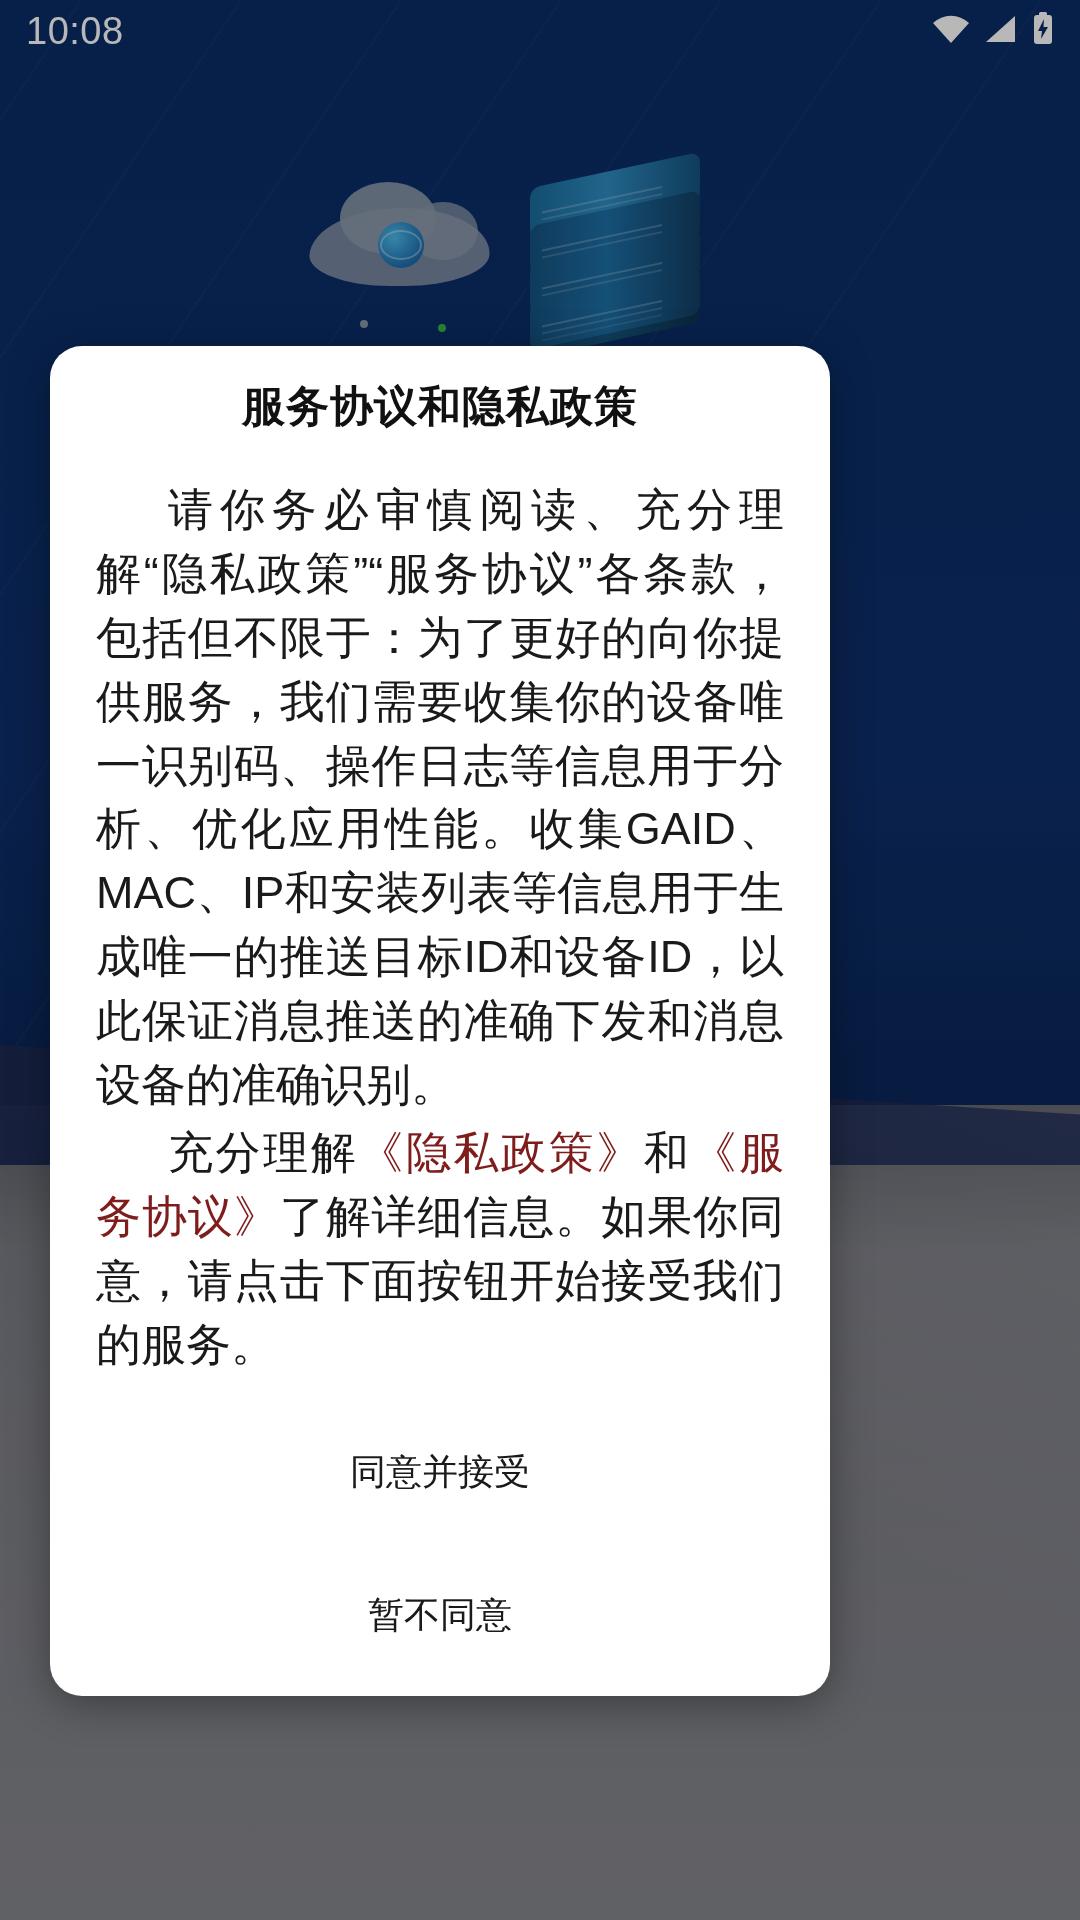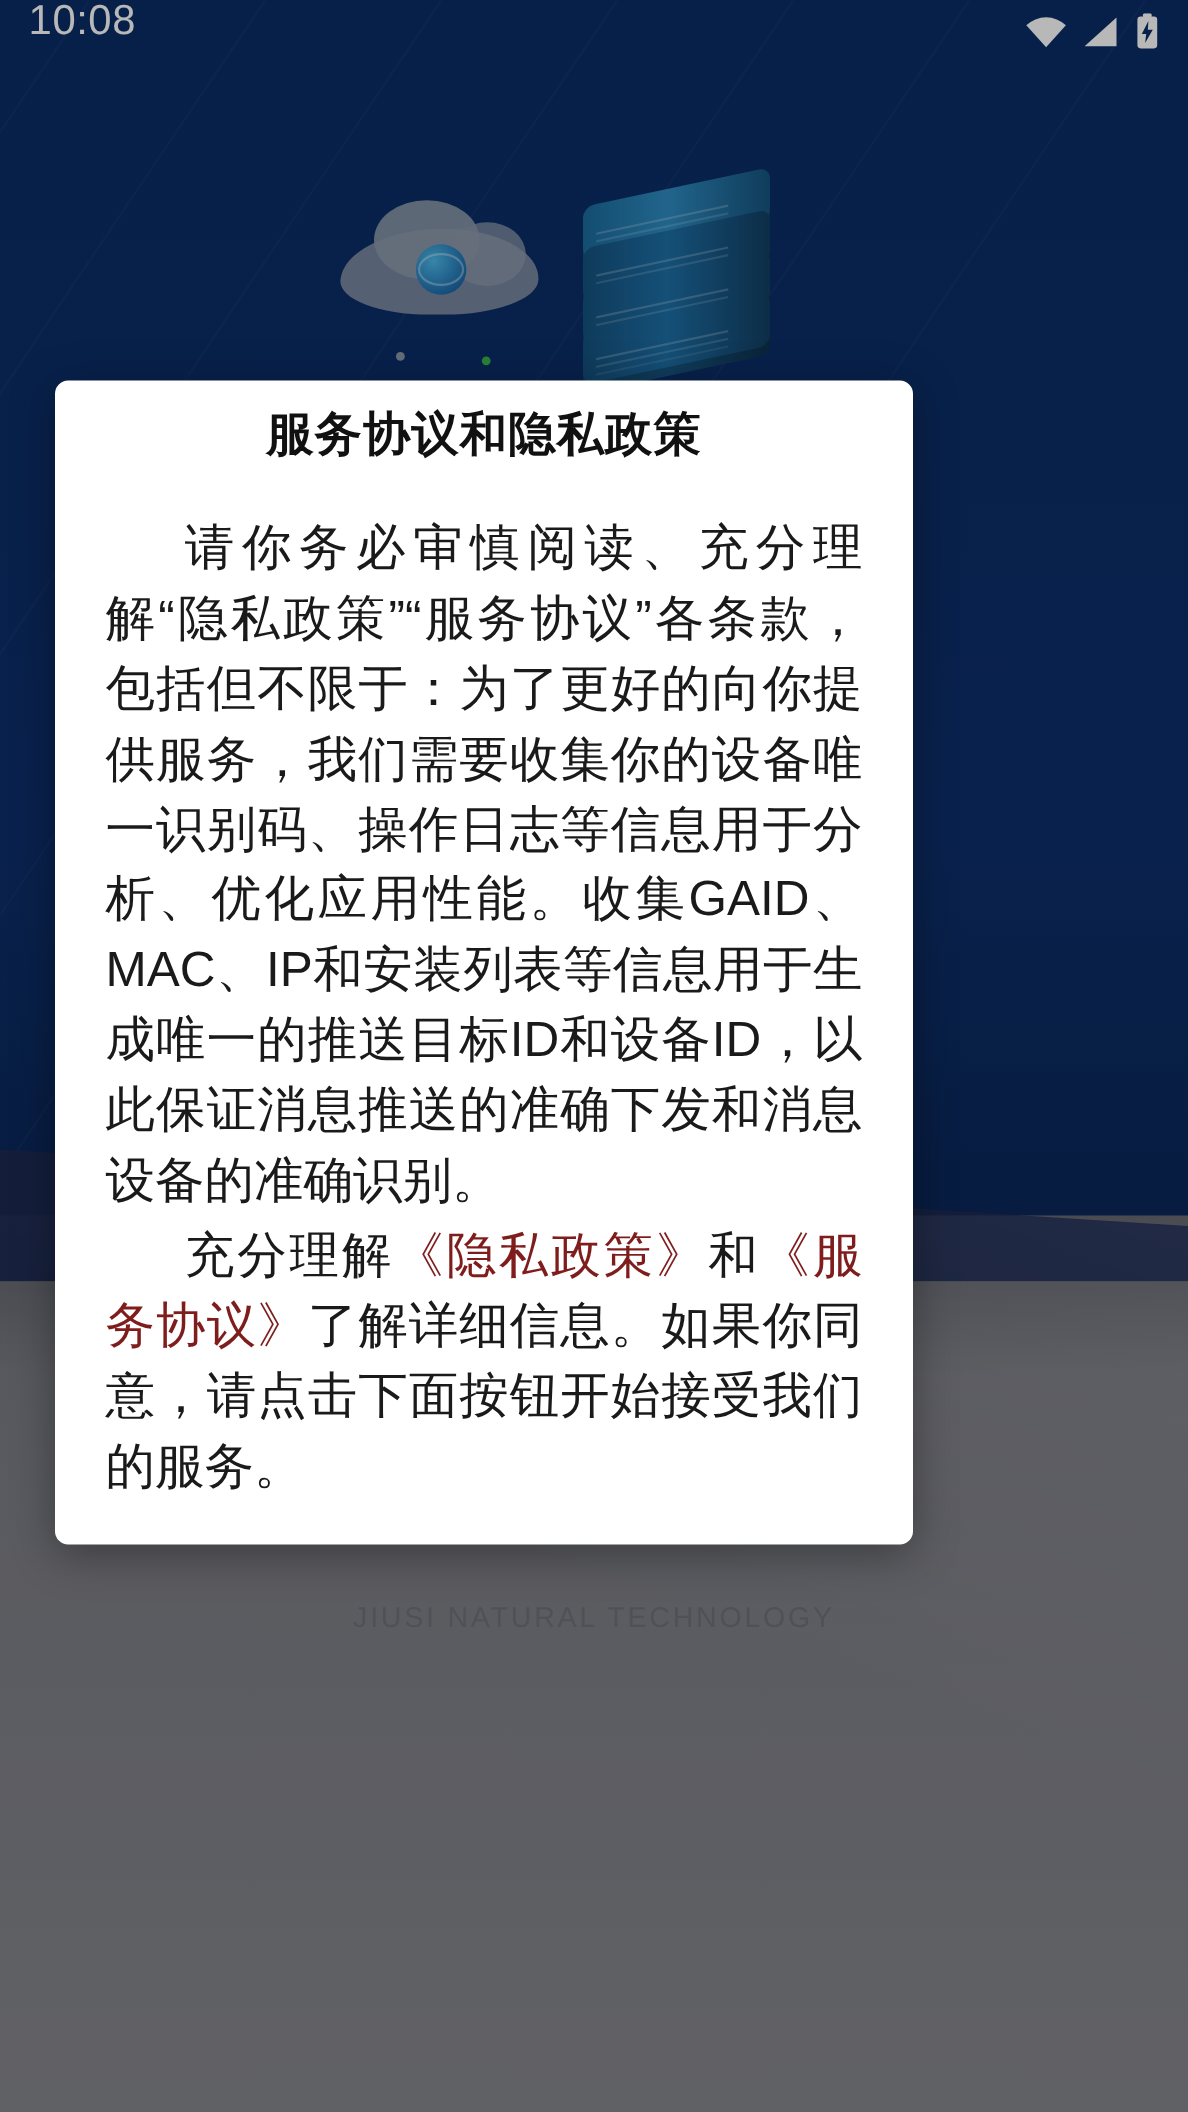--- a/index.html
+++ b/index.html
@@ -156,6 +156,7 @@
     width: 100%;
     height: 62px;
     display: flex;
+    align-items: center;
     justify-content: space-between;
     padding: 0 26px;
     color: #ffffff;

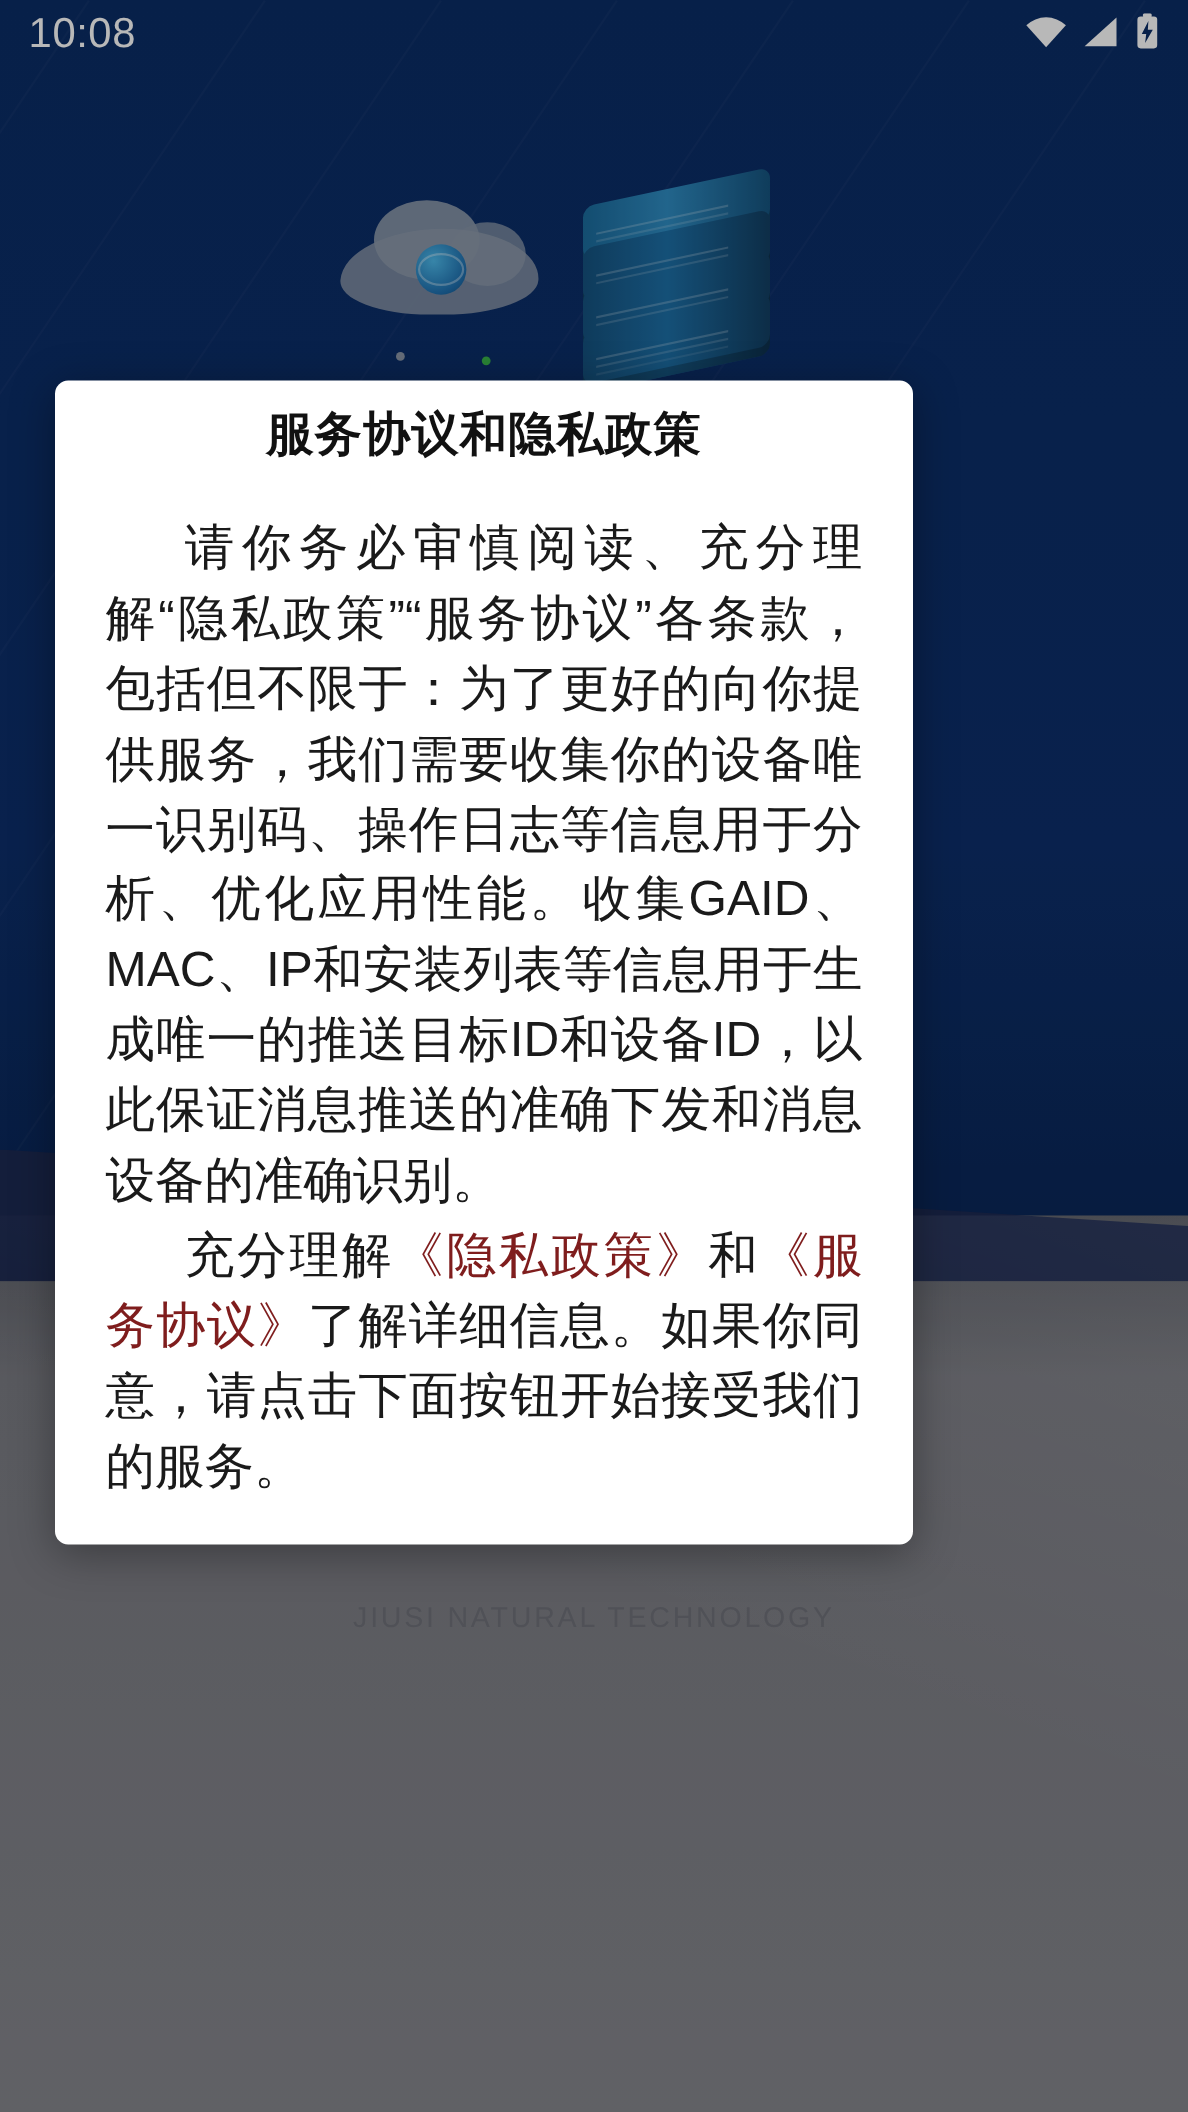--- a/index.html
+++ b/index.html
@@ -199,9 +199,9 @@
     top: 346px;
     width: 780px;
     background: #ffffff;
-    border-radius: 12px;
+    border-radius: 32px;
     z-index: 10;
-    padding: 20px 46px 40px;
+    padding: 32px 46px 40px;
     box-shadow: 0 8px 40px rgba(0,0,0,.35);
   }
   .dlg-title {

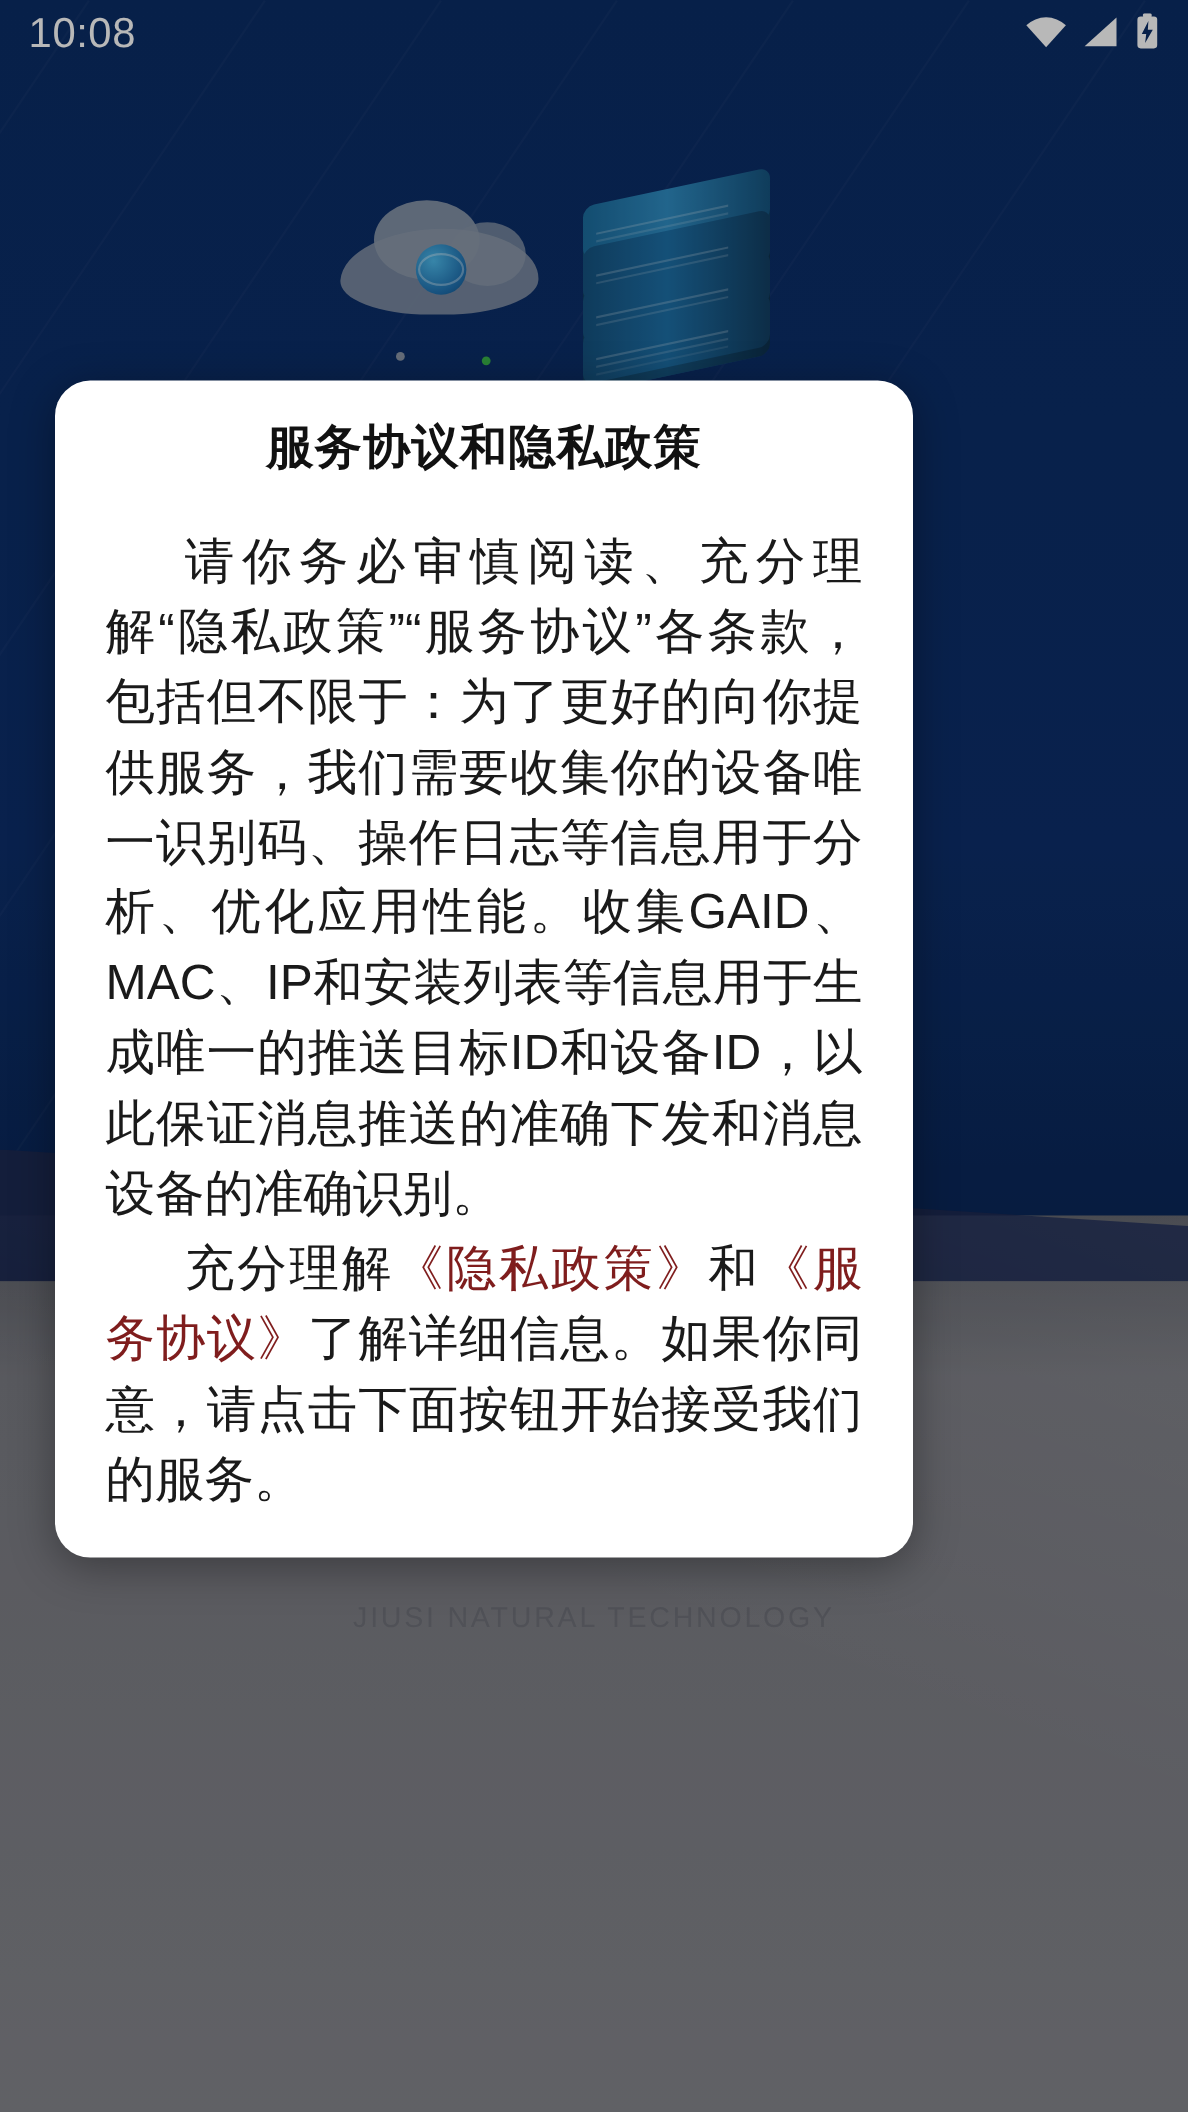--- a/index.html
+++ b/index.html
@@ -323,6 +323,10 @@
     <span>充分理解</span><a class="link" href="#">《隐私政策》</a><span>和</span><a class="link" href="#">《服务协议》</a><span>了解详细信息。如果你同意，请点击下面按钮开始接受我们的服务。</span>
   </p>
 
+  <div class="dlg-actions">
+    <button class="btn primary">同意并接受</button>
+    <button class="btn secondary">暂不同意</button>
+  </div>
 </div>
 
 </body></html>

